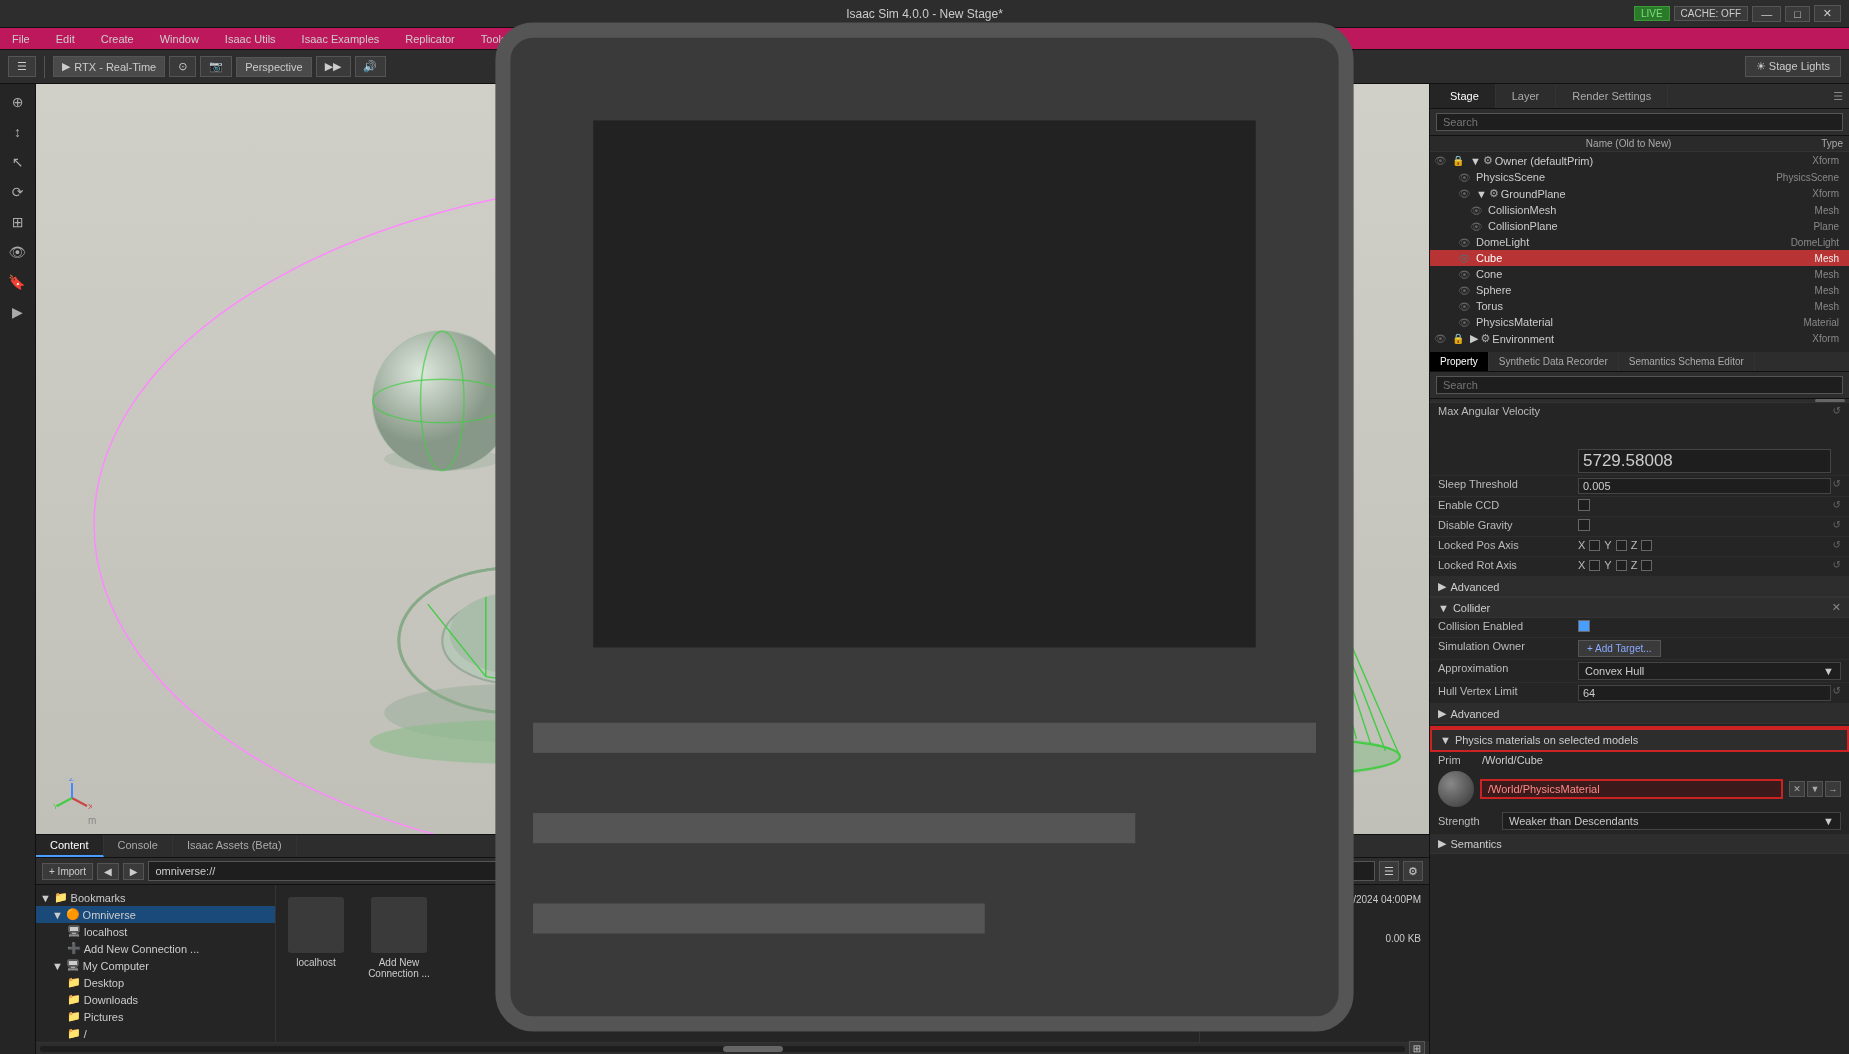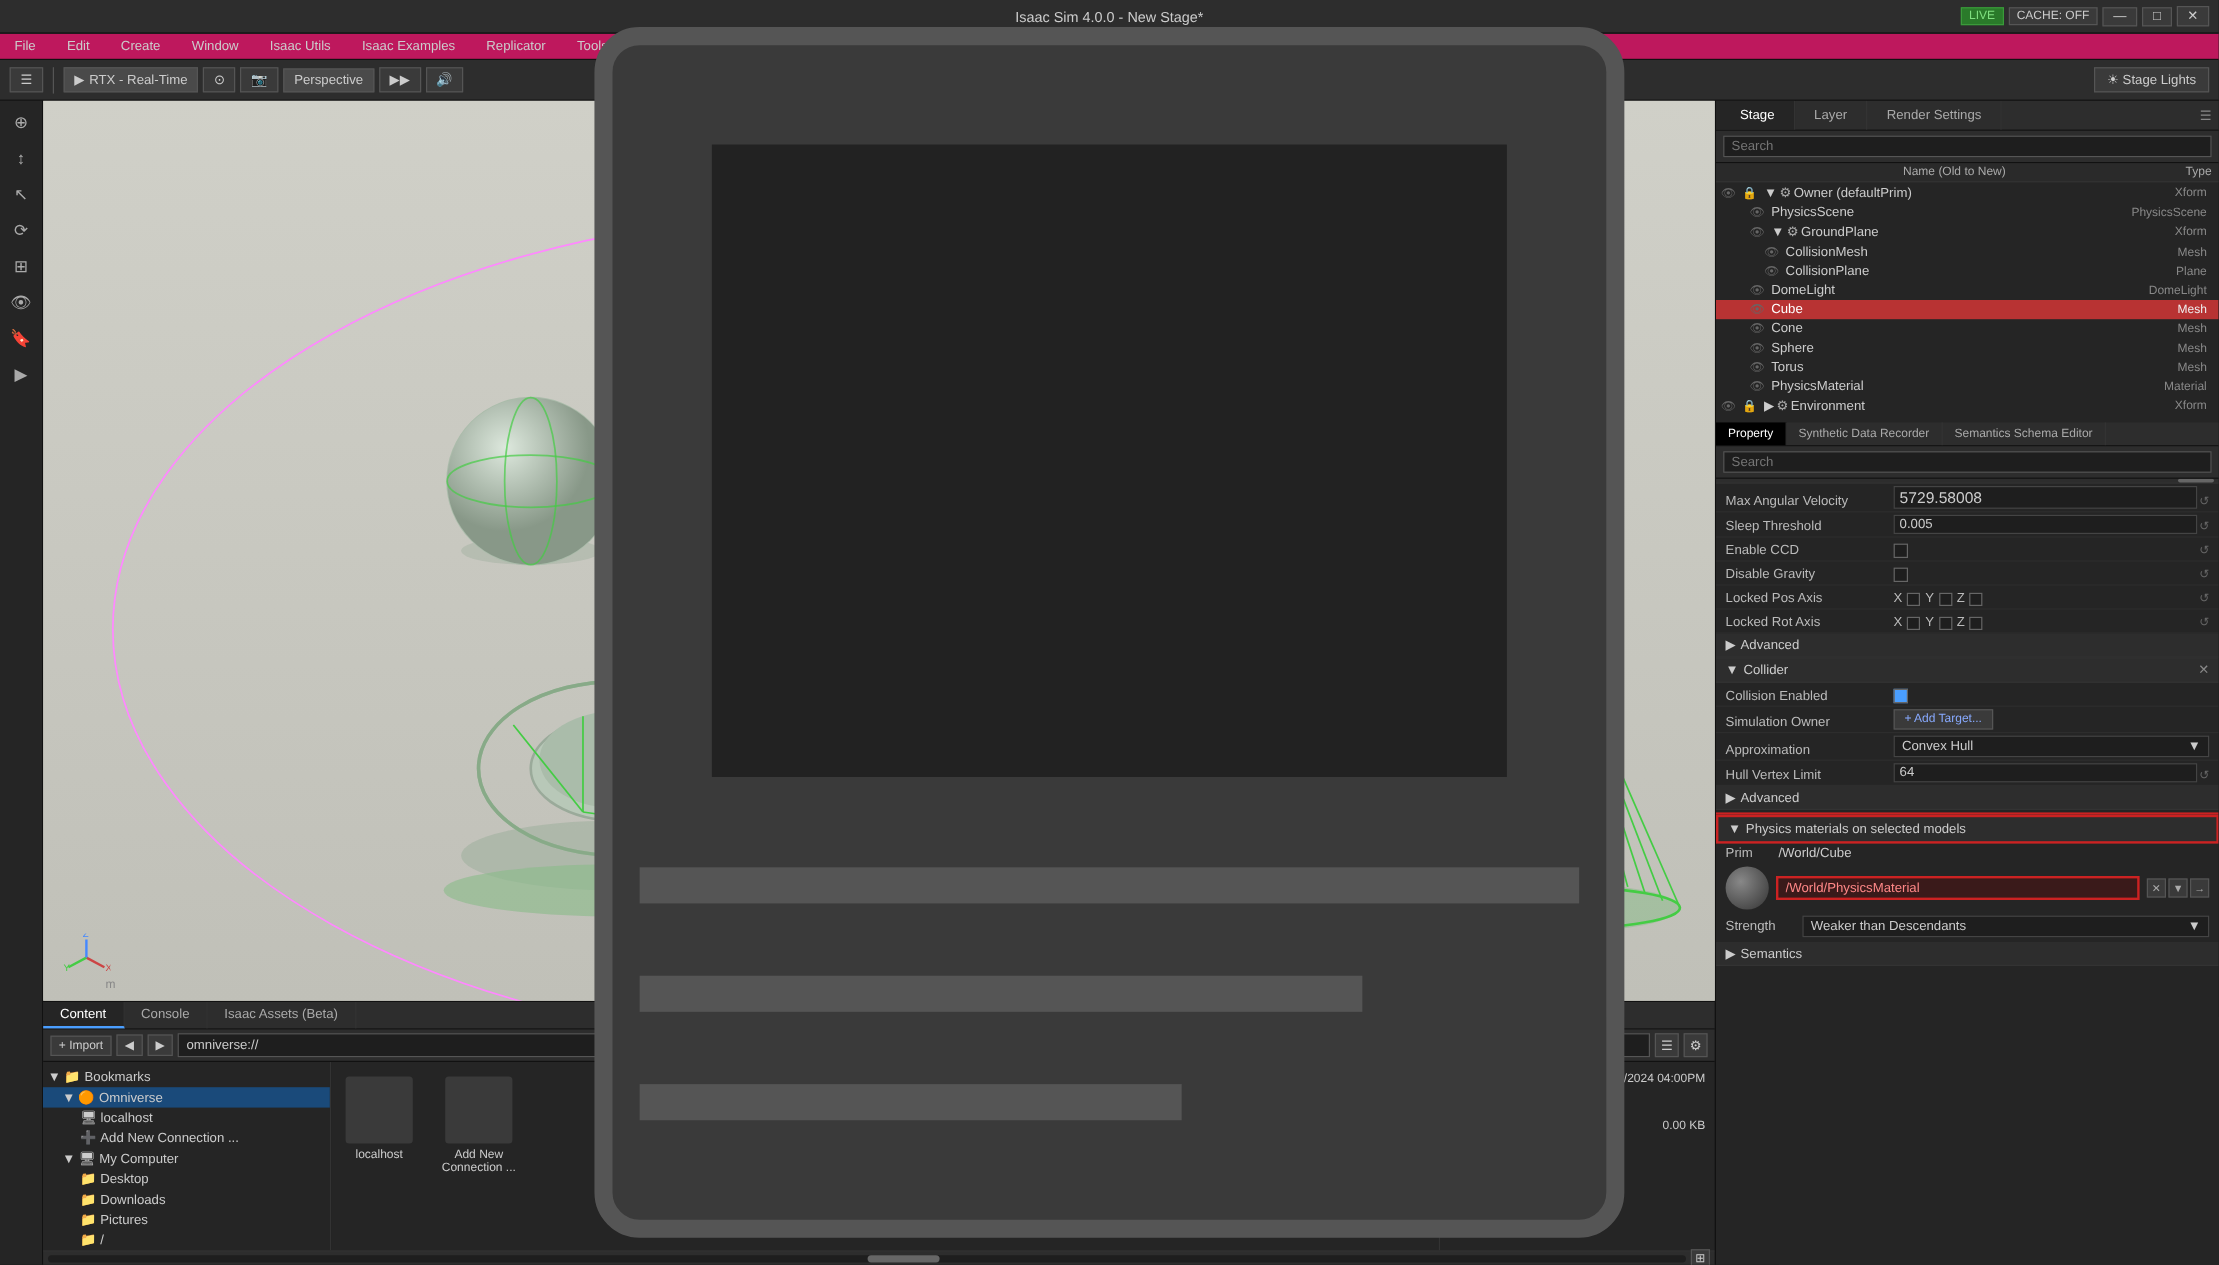--- a/index.html
+++ b/index.html
@@ -95,7 +95,7 @@
     .prop-search input { width: 100%; background: #1e1e1e; border: 1px solid #555; color: #ccc; padding: 2px 6px; font-size: 11px; }
 
     .prop-content { flex: 1; overflow-y: auto; background: #252525; }
-    .prop-row { display: flex; align-items: flex-end; padding: 2px 8px; border-bottom: 1px solid #2d2d2d; min-height: 20px; }
+    .prop-row { display: flex; align-items: flex-start; padding: 2px 8px; border-bottom: 1px solid #2d2d2d; min-height: 20px; }
     .prop-label { width: 140px; color: #bbb; font-size: 11px; flex-shrink: 0; }
     .prop-value { flex: 1; color: #ccc; font-size: 11px; }
     .prop-value input { background: #1e1e1e; border: 1px solid #444; color: #ccc; padding: 1px 4px; font-size: 11px; width: 100%; }

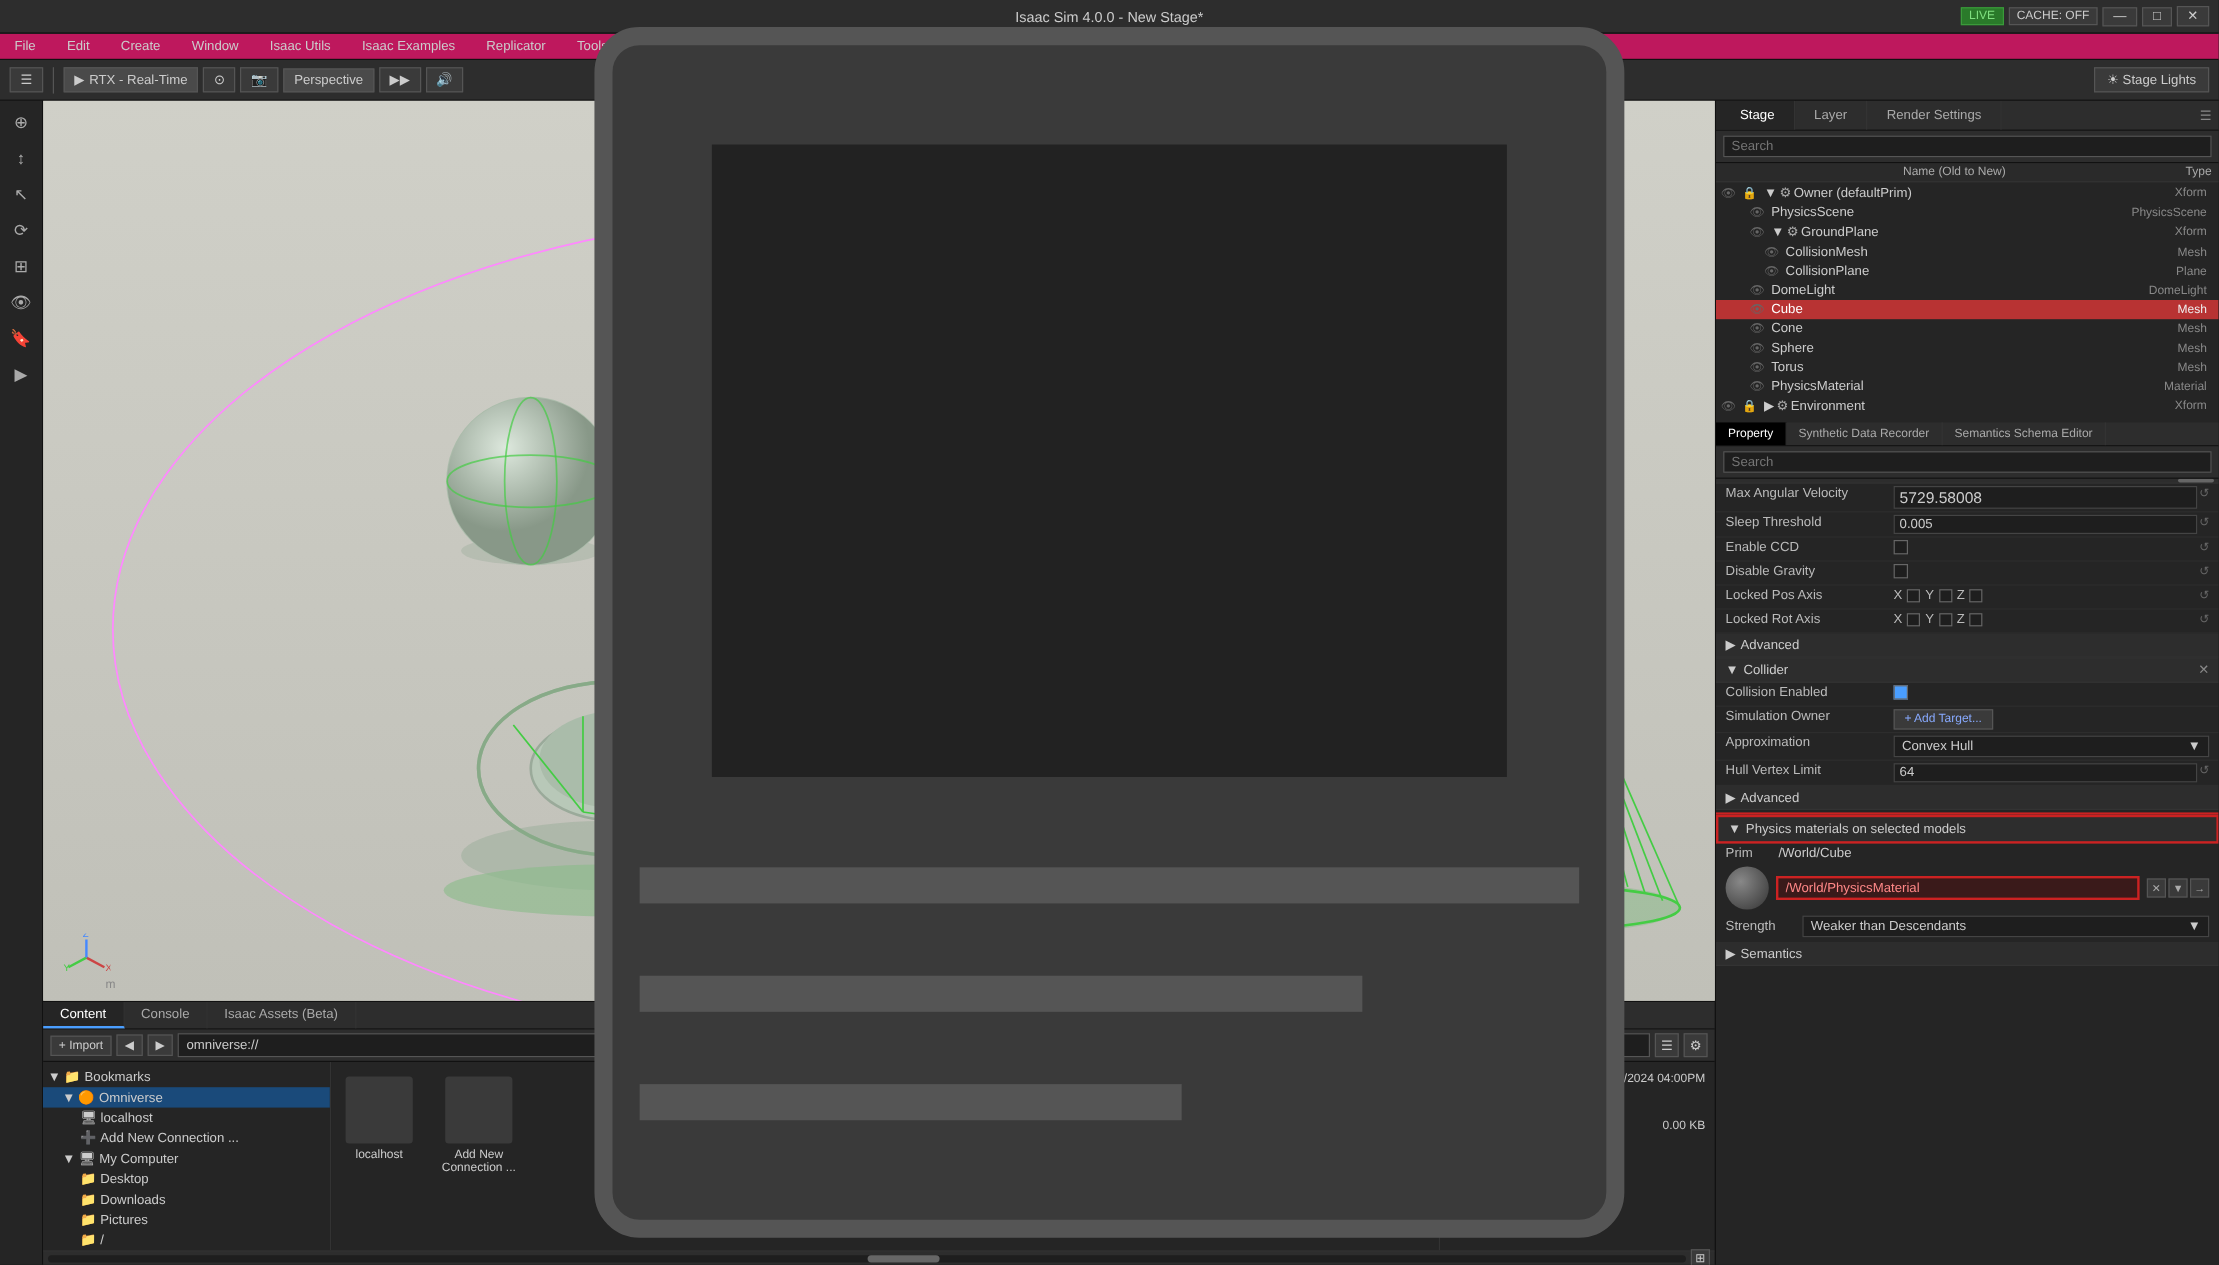--- a/index.html
+++ b/index.html
@@ -581,7 +581,7 @@
       <div class="prop-row">
         <span class="prop-label">Max Angular Velocity</span>
         <div class="prop-value">
-          <input type="text" value="5729.58008" style="background: rgb(30, 30, 30); border: 1px solid rgb(68, 68, 68); color: rgb(204, 204, 204); padding: 1px 4px; font-size: 13px; width: 100%;">
+          <input type="text" value="5729.58008" style="background: rgb(30, 30, 30); border: 1px solid rgb(68, 68, 68); color: rgb(204, 204, 204); padding: 1px 4px; font-size: 17px; width: 100%; margin-top: 44px;">
         </div>
         <span style="color:#666;margin-left:2px;font-size:10px;cursor:pointer;">↺</span>
       </div>

